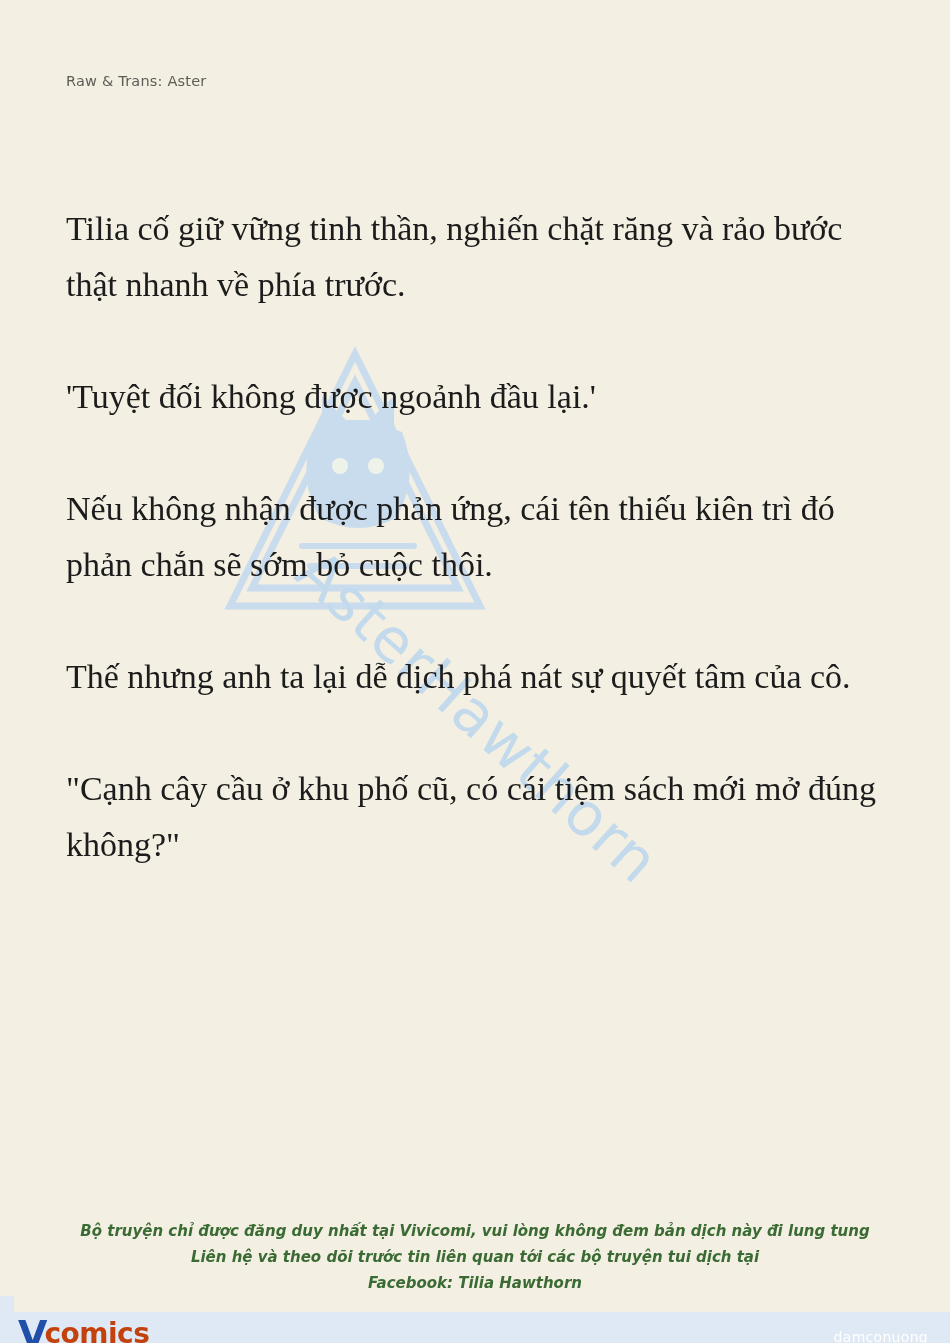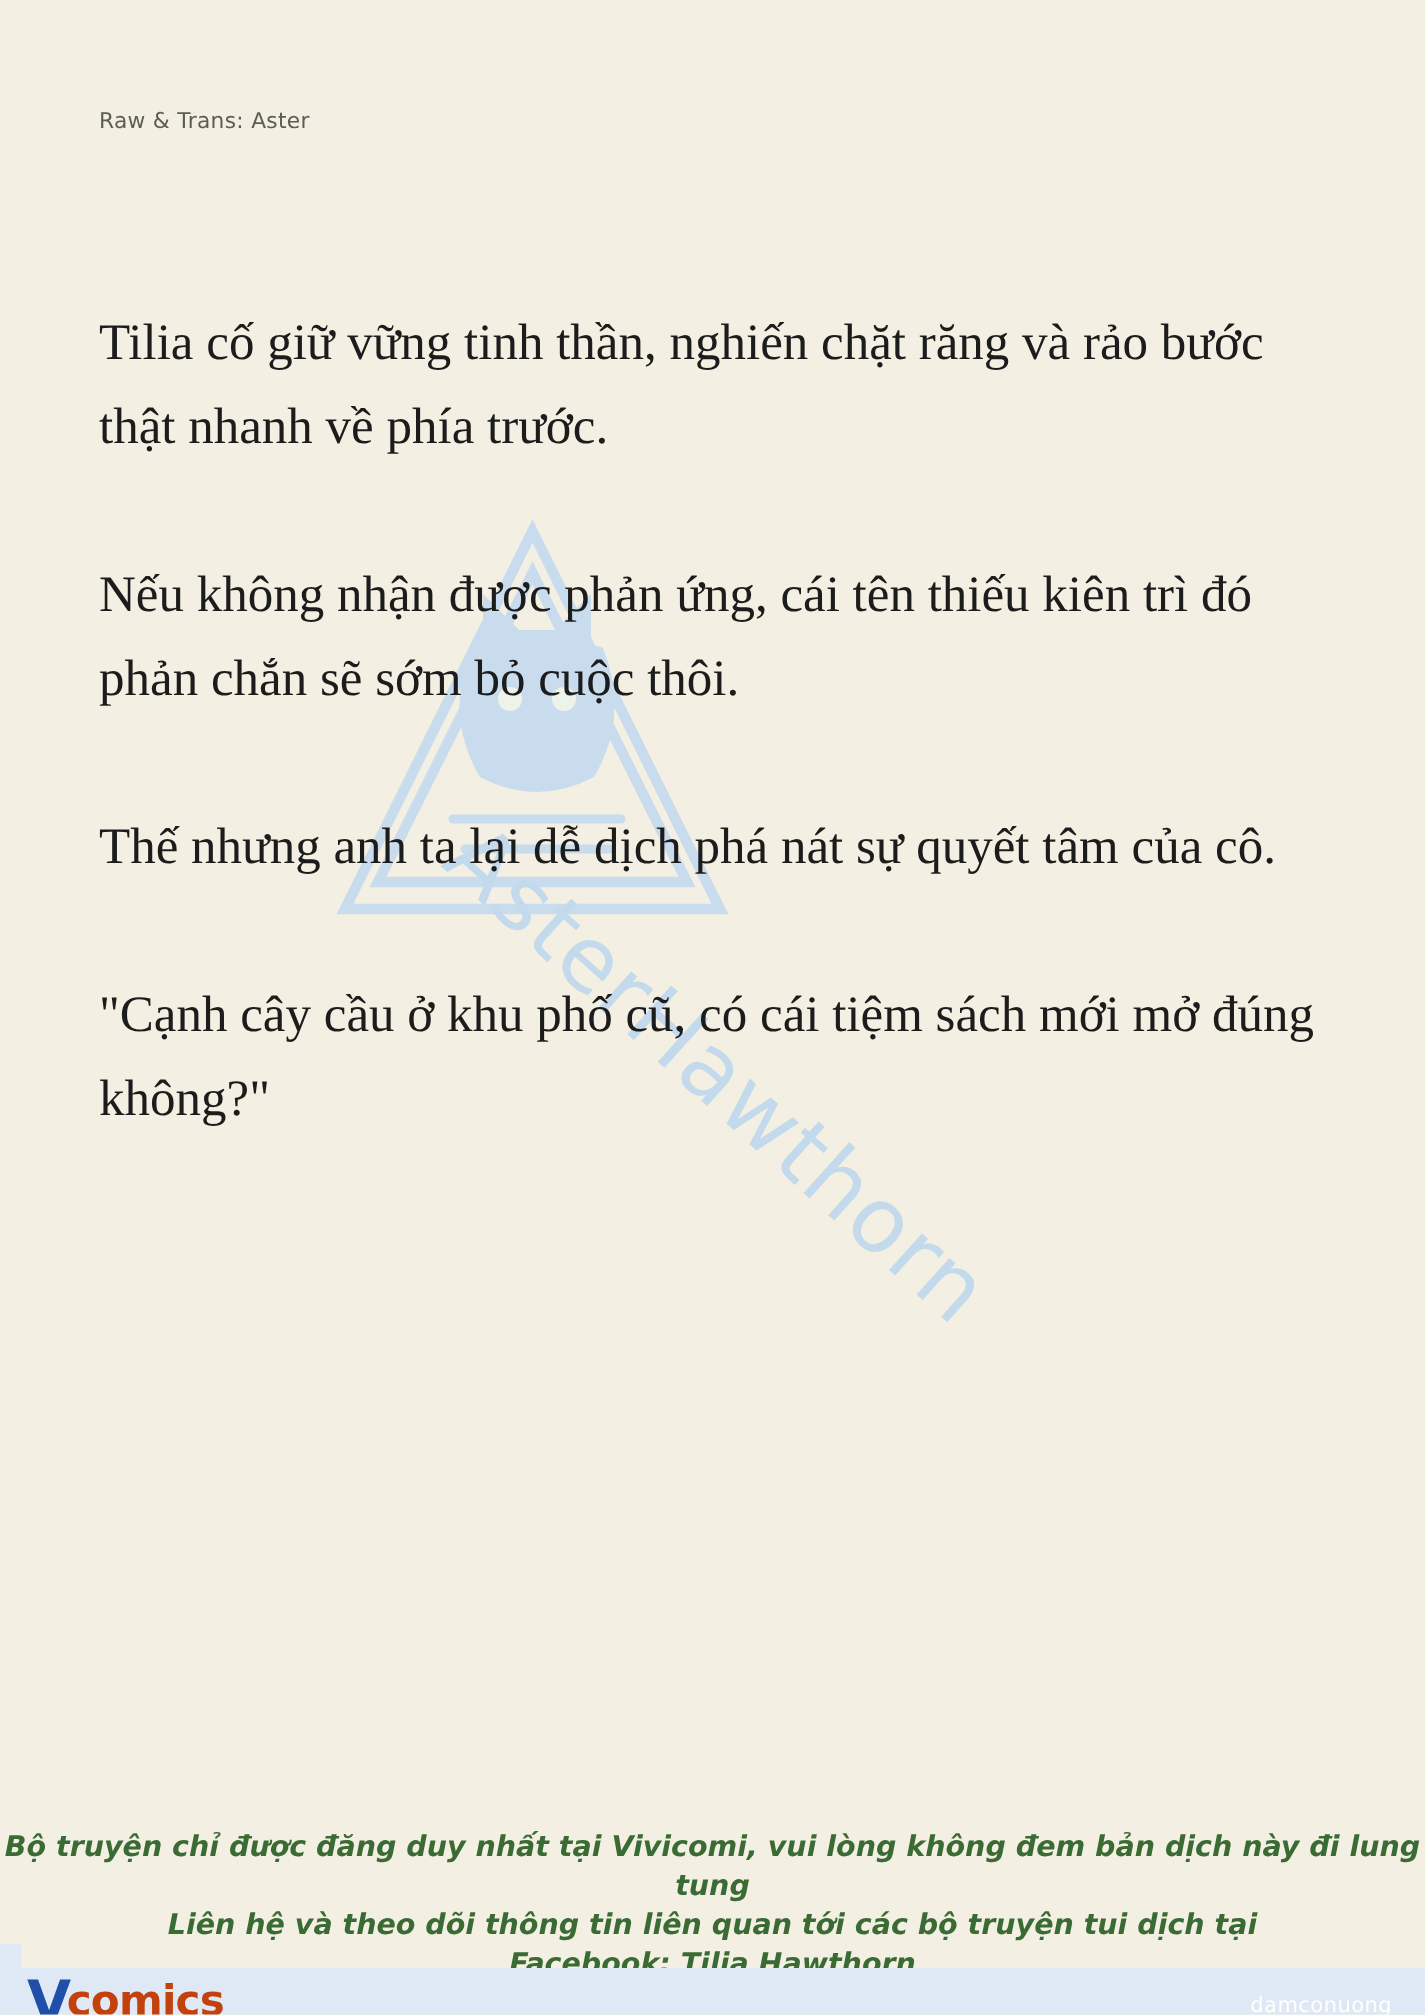--- a/index.html
+++ b/index.html
@@ -175,6 +175,7 @@
 
   <div class="body-text">
     <p class="para">Tilia cố giữ vững tinh thần, nghiến chặt răng và rảo bước thật nhanh về phía trước.</p>
+    <p class="para">'Tuyệt đối không được ngoảnh đầu lại.'</p>
     <p class="para">Nếu không nhận được phản ứng, cái tên thiếu kiên trì đó phản chắn sẽ sớm bỏ cuộc thôi.</p>
     <p class="para">Thế nhưng anh ta lại dễ dịch phá nát sự quyết tâm của cô.</p>
     <p class="para">"Cạnh cây cầu ở khu phố cũ, có cái tiệm sách mới mở đúng không?"</p>

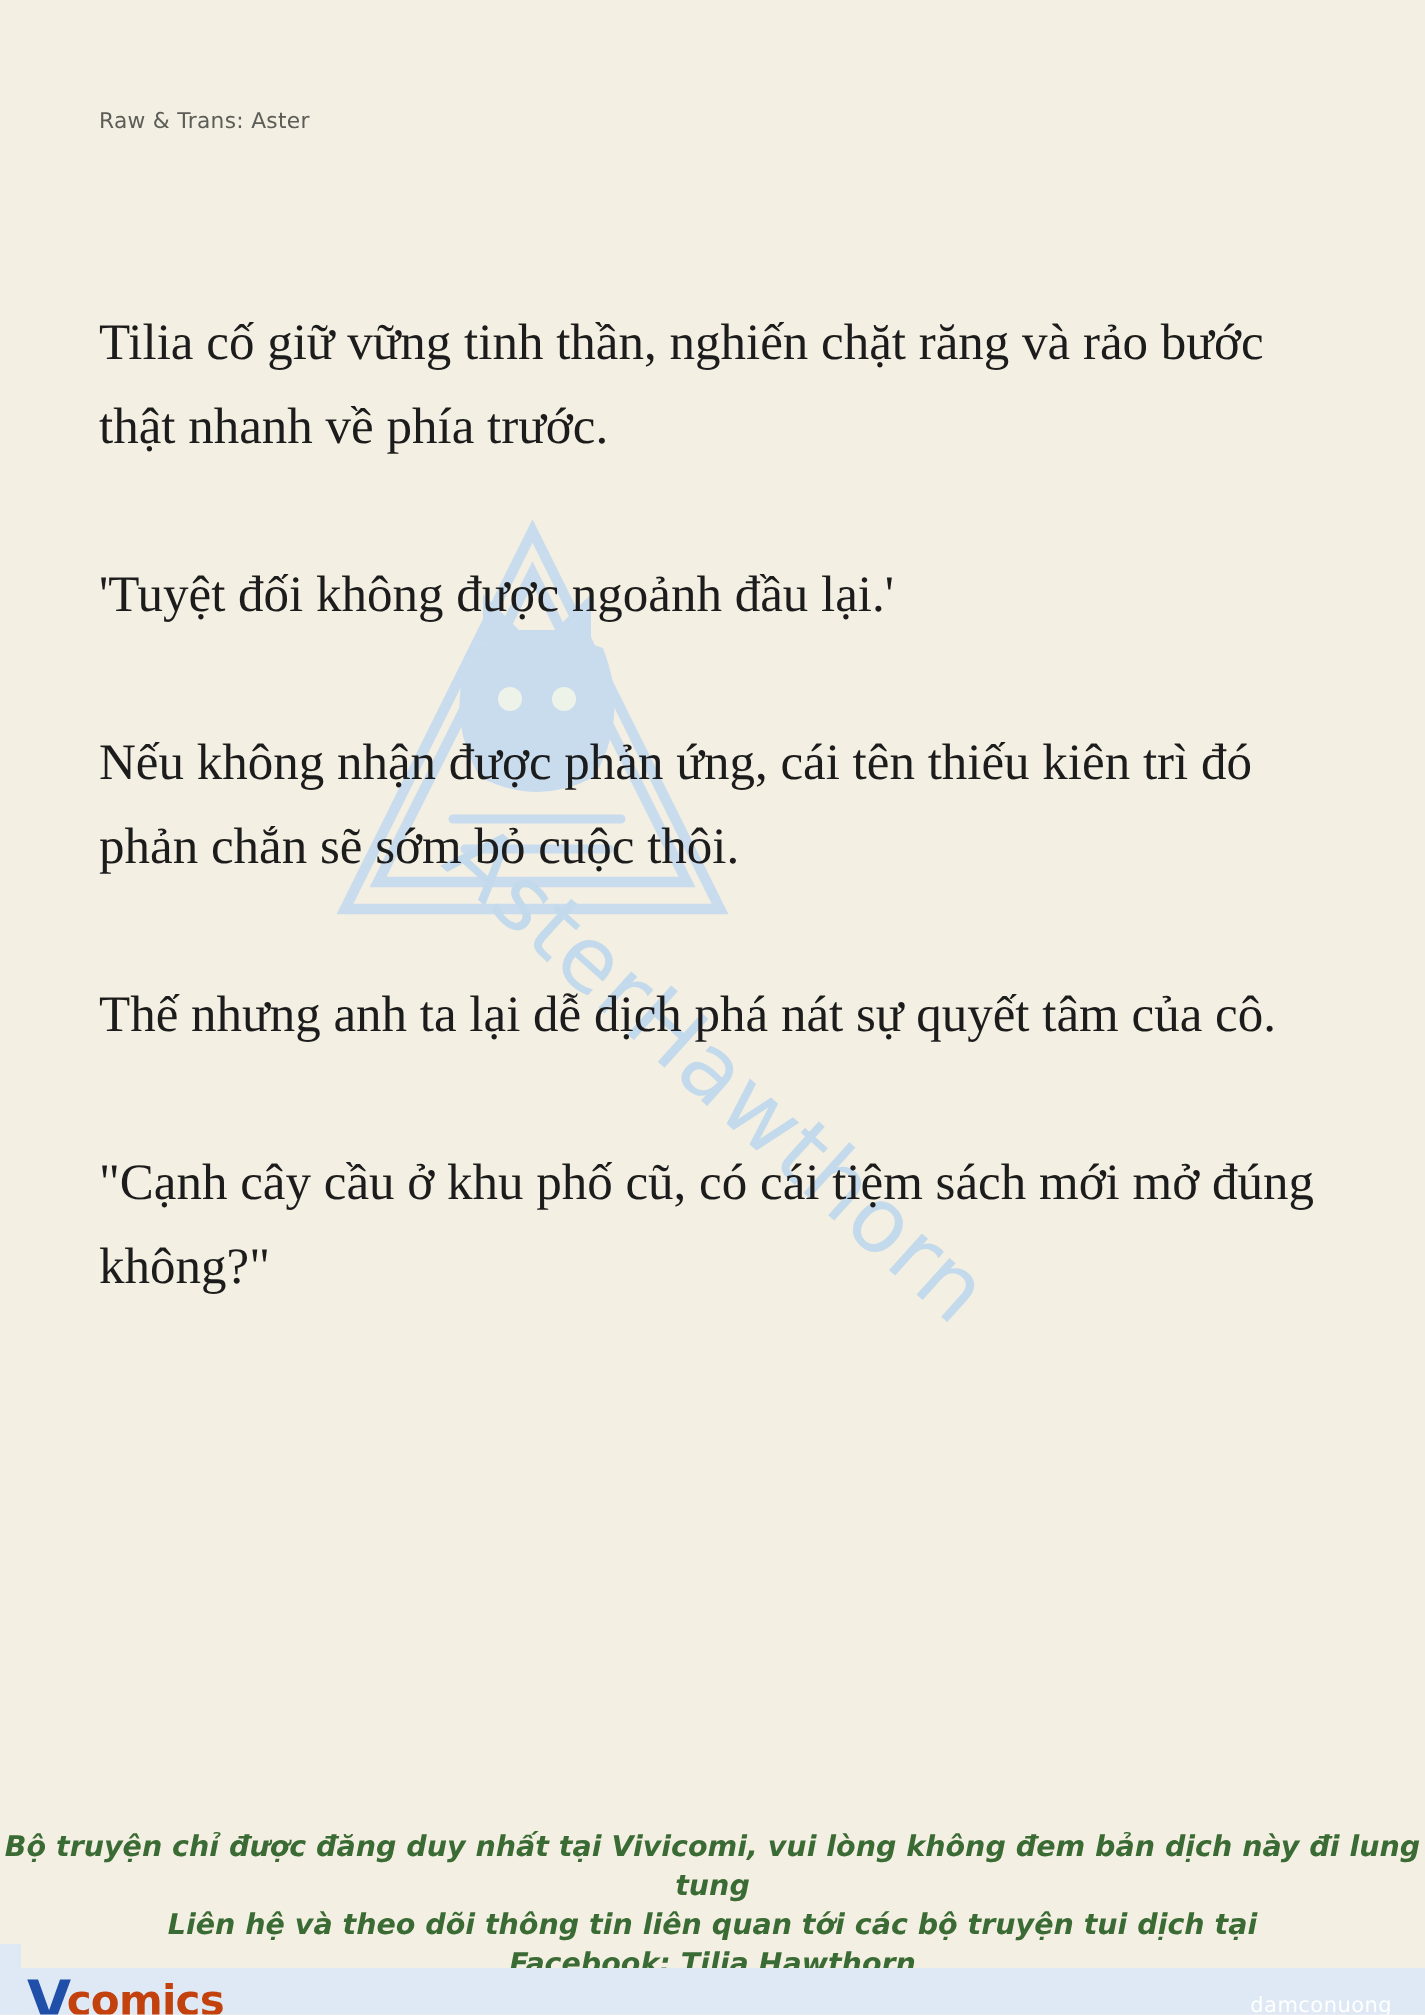--- a/index.html
+++ b/index.html
@@ -95,7 +95,7 @@
     font-family: "DejaVu Sans", sans-serif;
     font-weight: bold;
     font-style: italic;
-    font-size: 19px;
+    font-size: 15px;
     line-height: 26px;
     color: #3b6b34;
   }

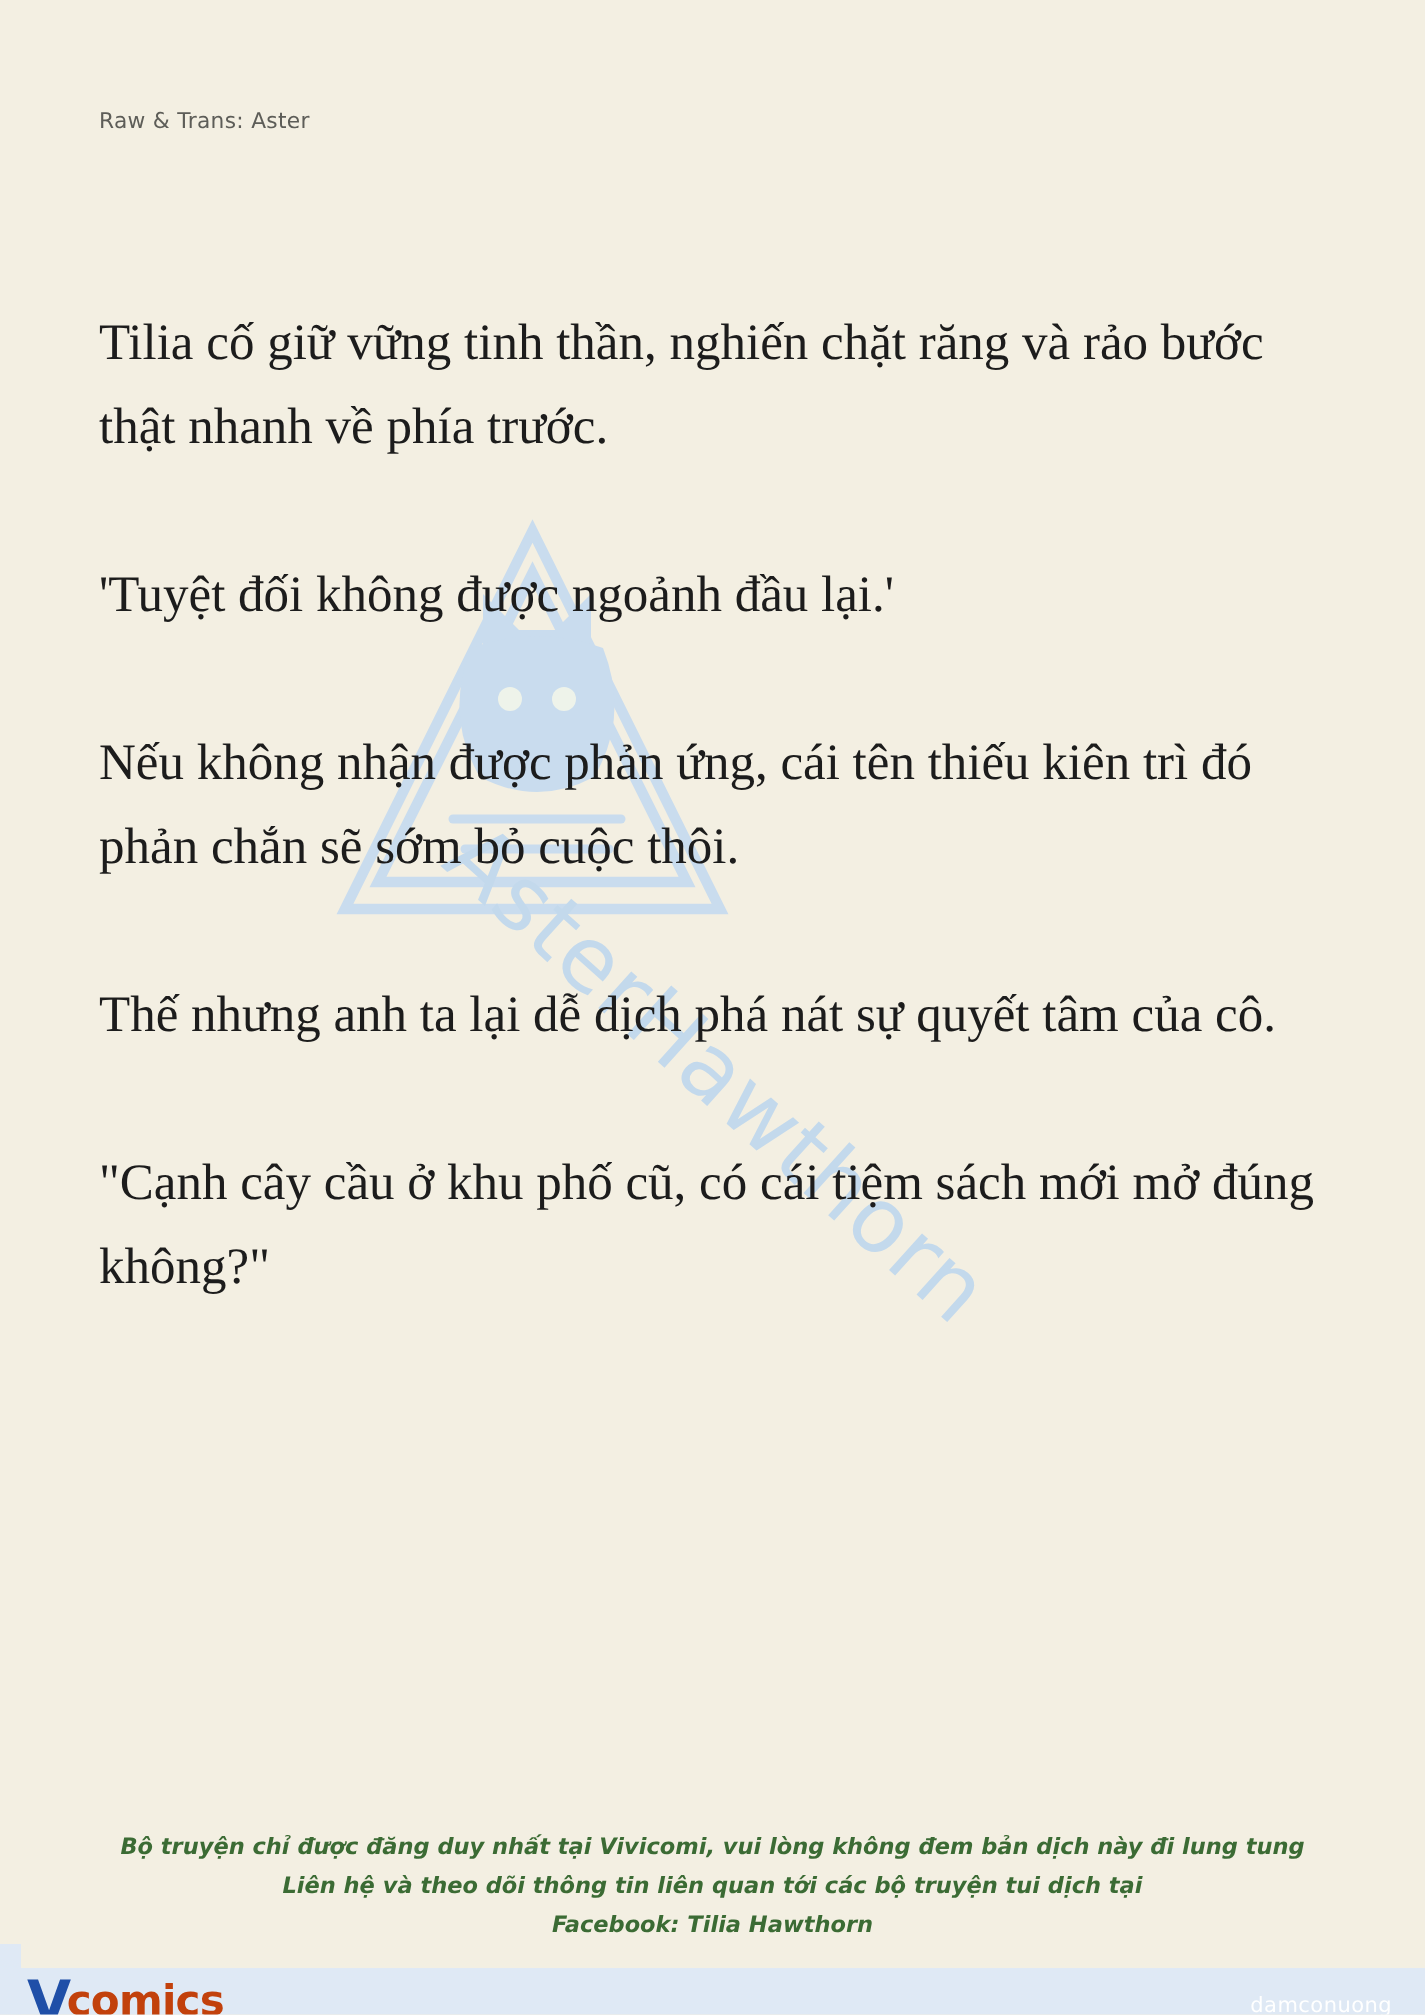--- a/index.html
+++ b/index.html
@@ -183,7 +183,7 @@
 
   <div class="footer-note">
     <div>Bộ truyện chỉ được đăng duy nhất tại Vivicomi, vui lòng không đem bản dịch này đi lung tung</div>
-    <div>Liên hệ và theo dõi thông tin liên quan tới các bộ truyện tui dịch tại</div>
+    <div>Liên hệ và theo dõi trước tin liên quan tới các bộ truyện tui dịch tại</div>
     <div>Facebook: Tilia Hawthorn</div>
   </div>
 

